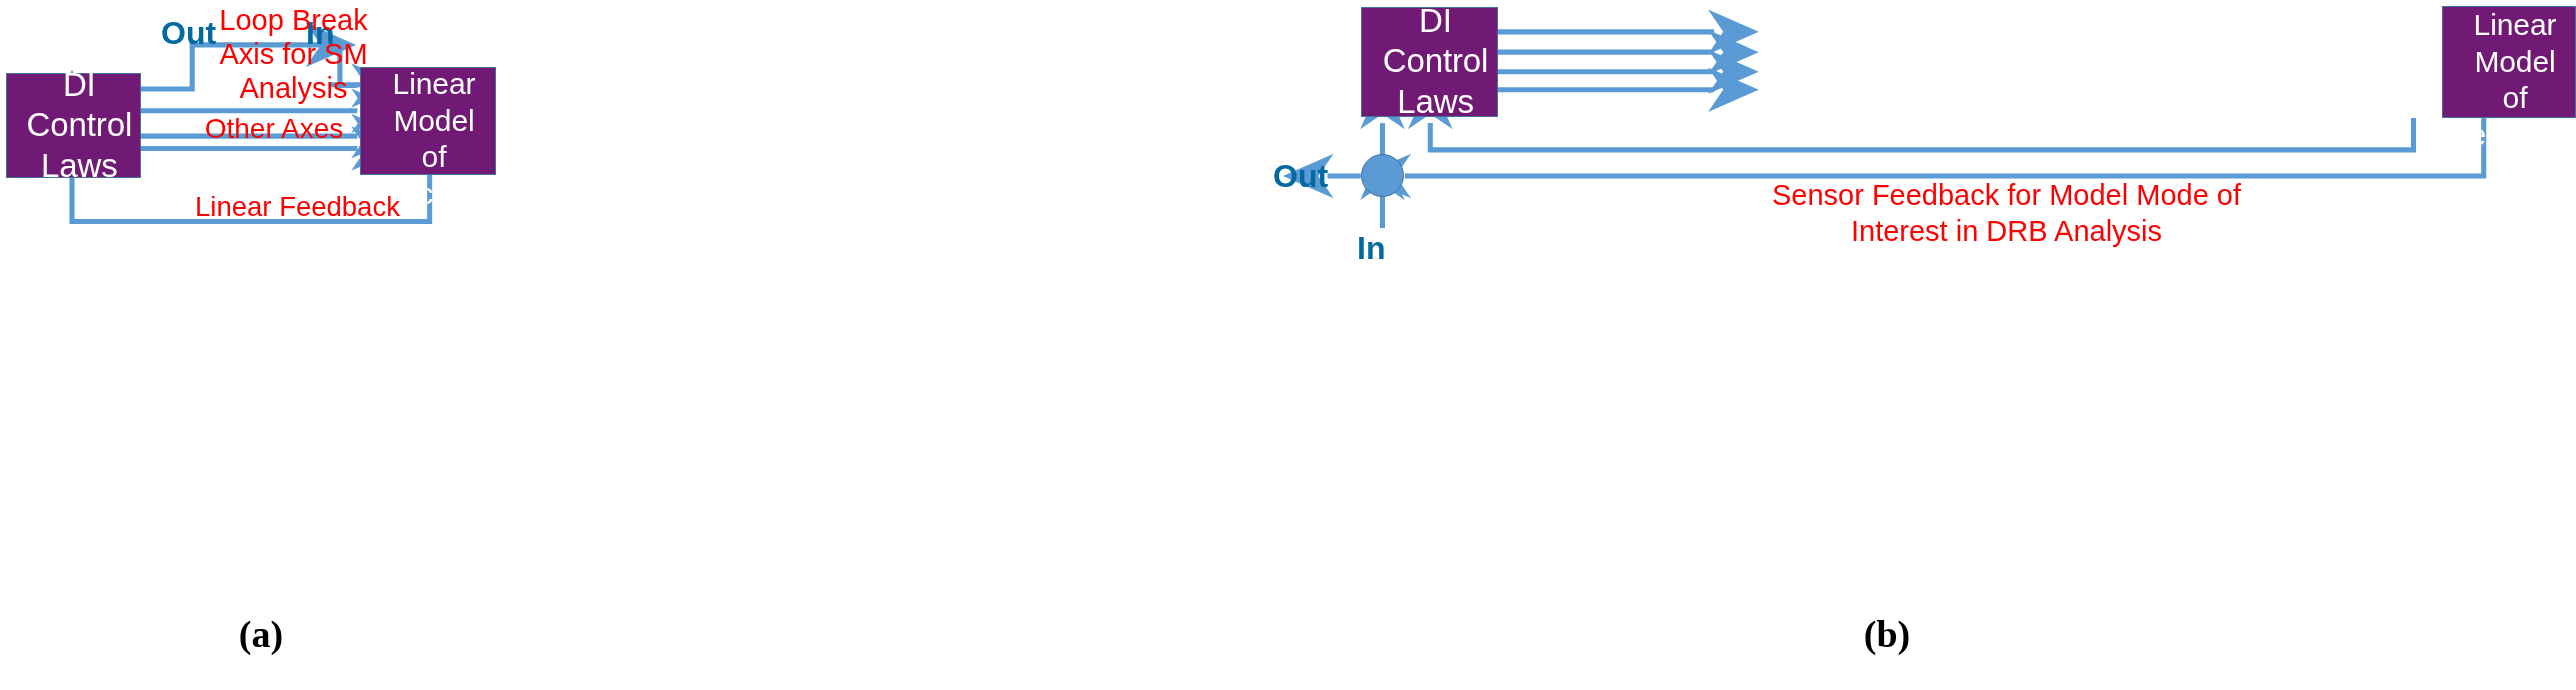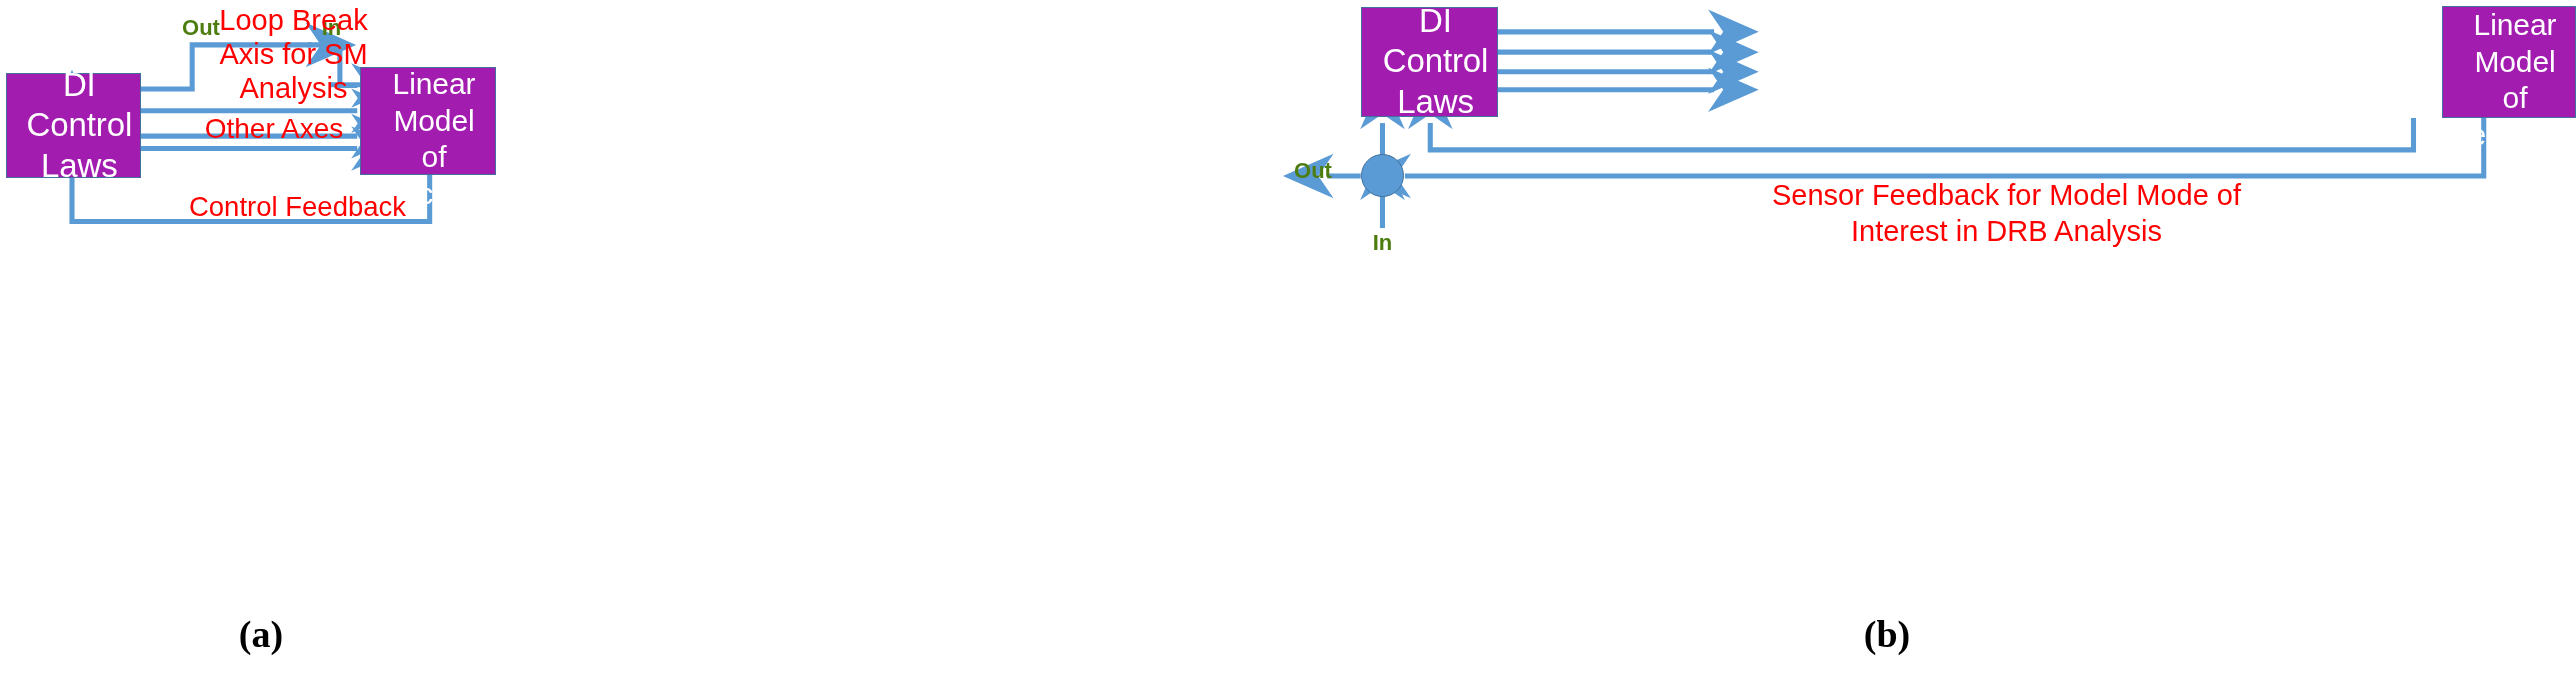--- a/index.html
+++ b/index.html
@@ -63,10 +63,10 @@
     padding-left: 22px;
   }
   .lbl-black {
-    color: #4d7c0f;
-    font-size: 22px;
+    color: #0369a1;
+    font-size: 32px;
     font-weight: bold;
-    text-align: center;
+    text-align: left;
   }
   .panel-caption {
     position: absolute;

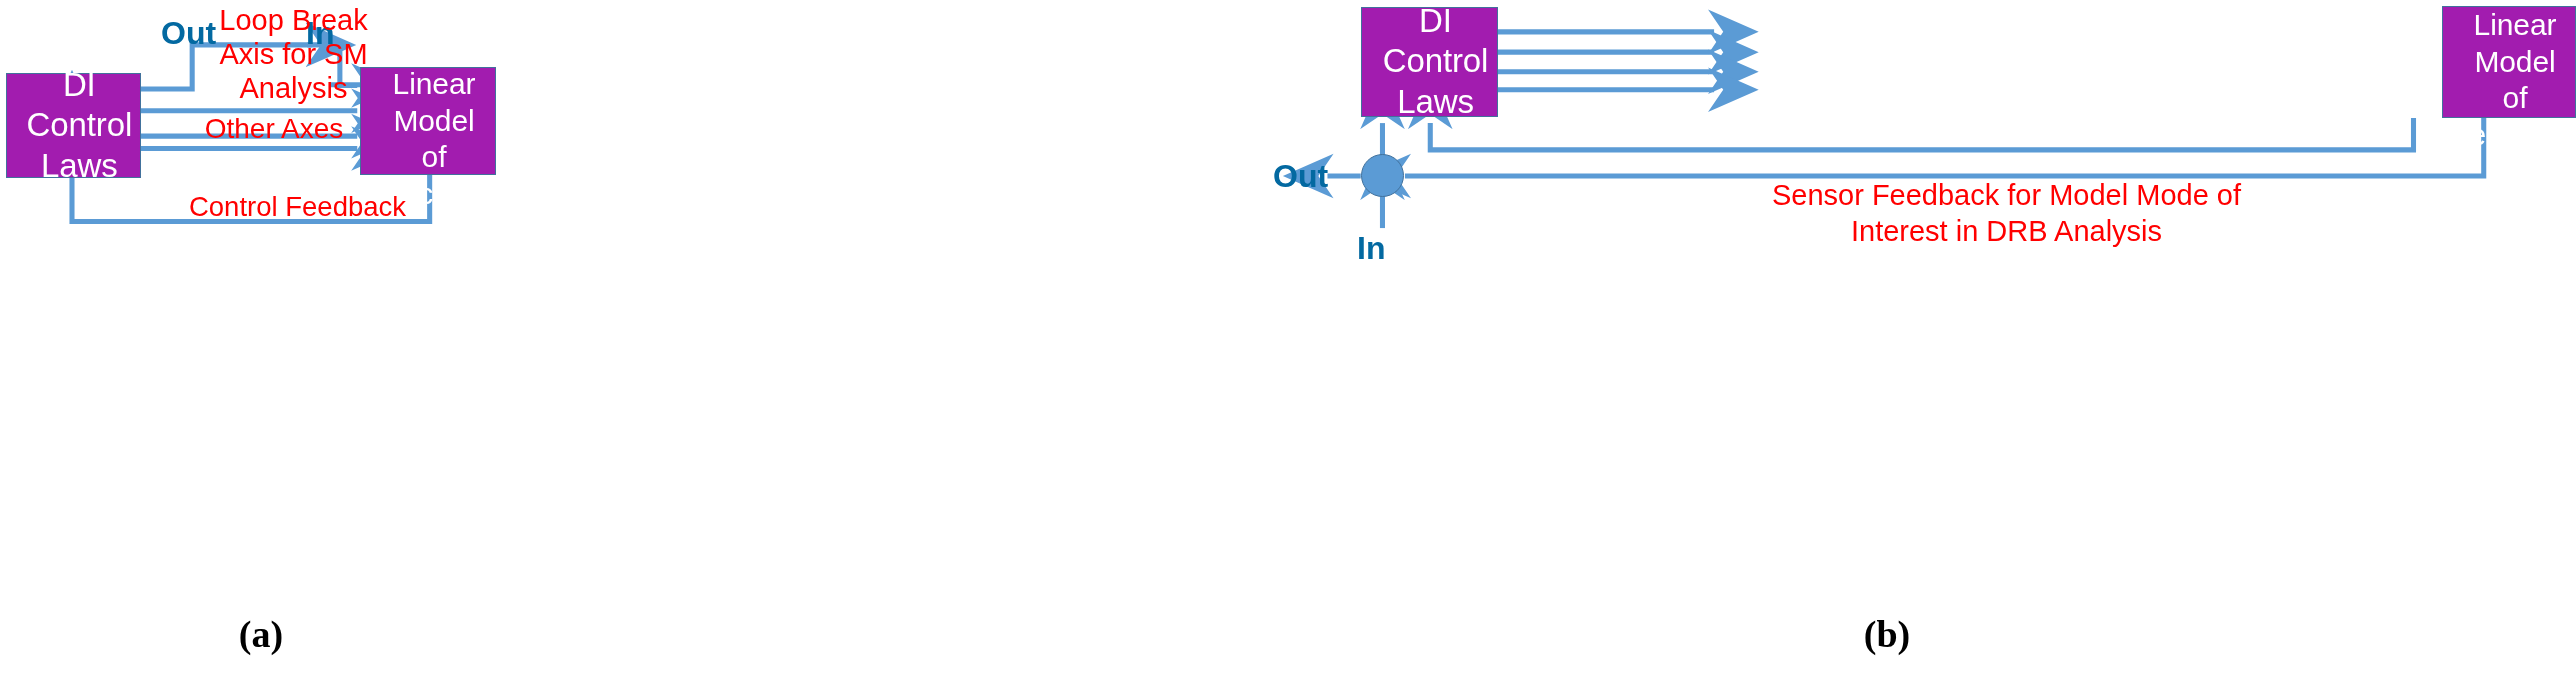--- a/index.html
+++ b/index.html
@@ -29,7 +29,7 @@
   .node-box {
     position: absolute;
     box-sizing: border-box;
-    background: #a21caf;
+    background: #701a75;
     border: 1.4px solid #41719C;
     color: #ffffff;
     display: flex;

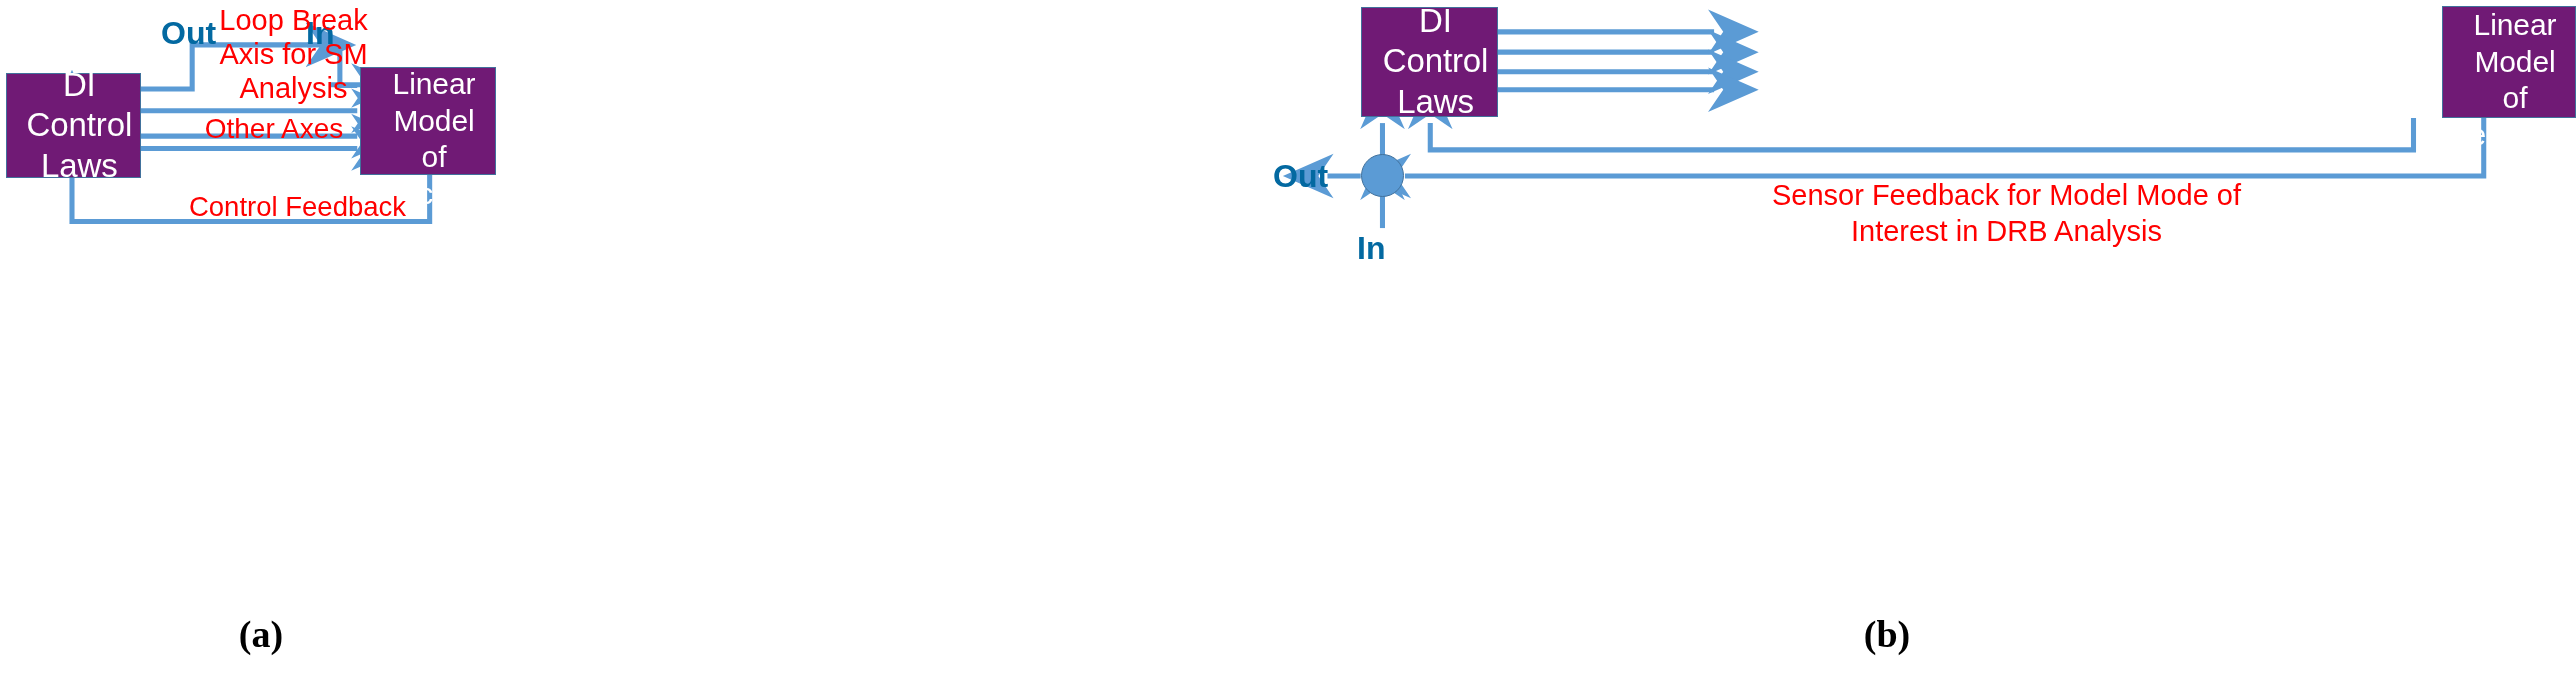--- a/index.html
+++ b/index.html
@@ -151,7 +151,7 @@
 
   <div class="lbl lbl-red" style="left:165px; top:112px; width:174px; font-size:28px;">Other Axes</div>
 
-  <div class="lbl lbl-red" style="left:145px; top:191px; width:261px; font-size:27.5px;">Control Feedback</div>
+  <div class="lbl lbl-red" style="left:145px; top:191px; width:261px; font-size:27.5px;">Linear Feedback</div>
 
   <div class="panel-caption" style="left:203px; top:612px; width:116px;">(a)</div>
 

